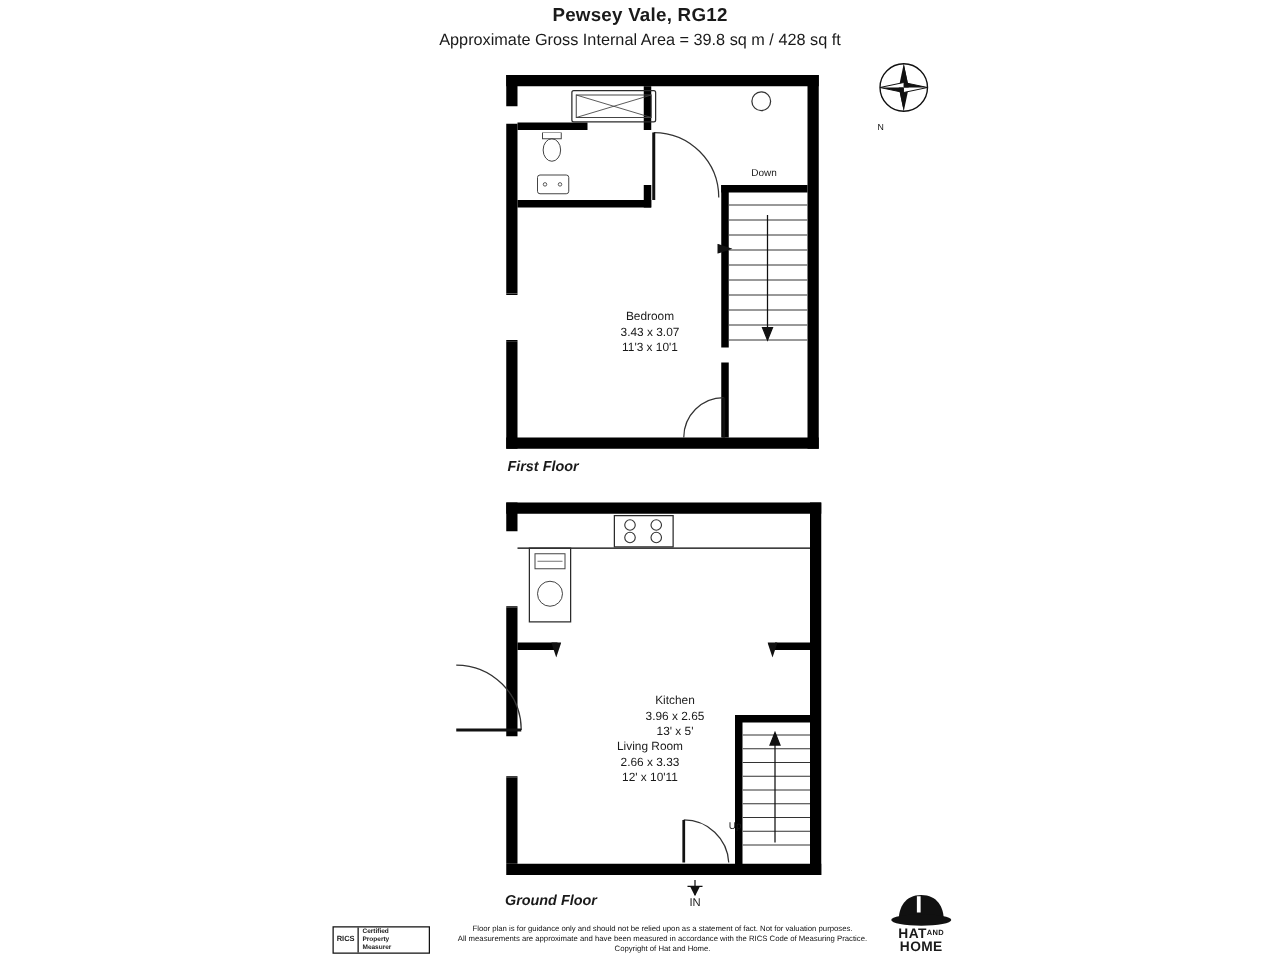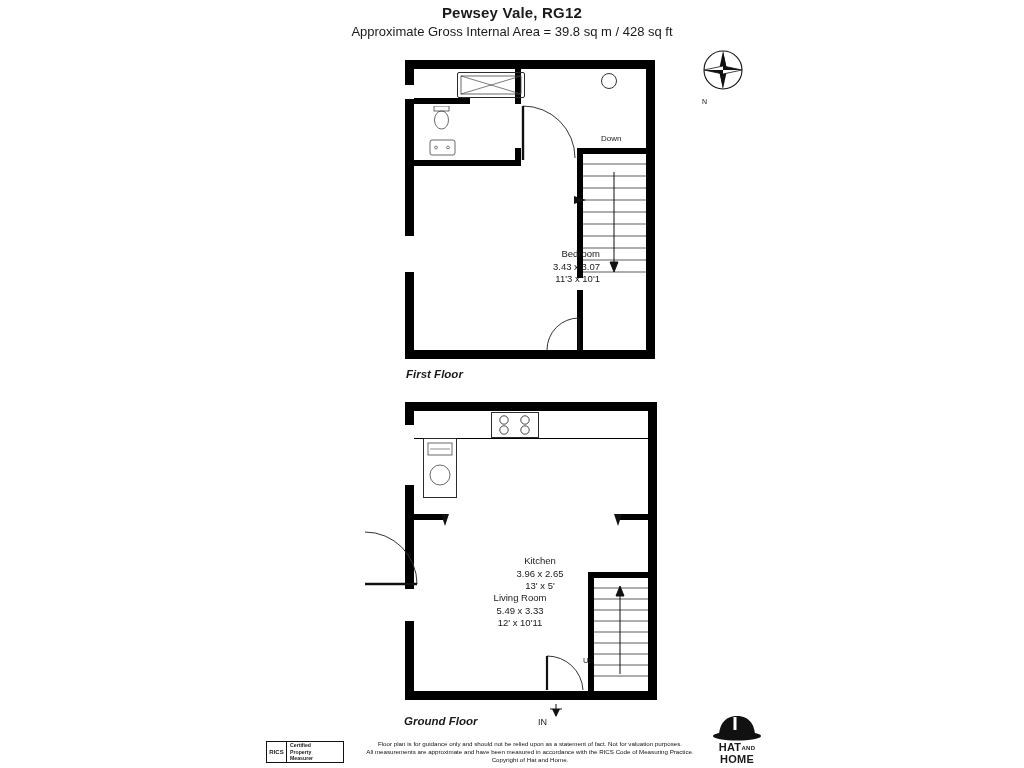--- a/index.html
+++ b/index.html
@@ -222,7 +222,7 @@
       </svg>
   </div>
 
-  <div class="room-label" style="left:35px; top:188px; width:160px;text-align:right;">
+  <div class="room-label" style="left:35px; top:188px; width:160px;">
     <span class="rname">Bedroom</span>
     <span class="rdim">3.43 x 3.07</span>
     <span class="rdim">11'3 x 10'1</span>

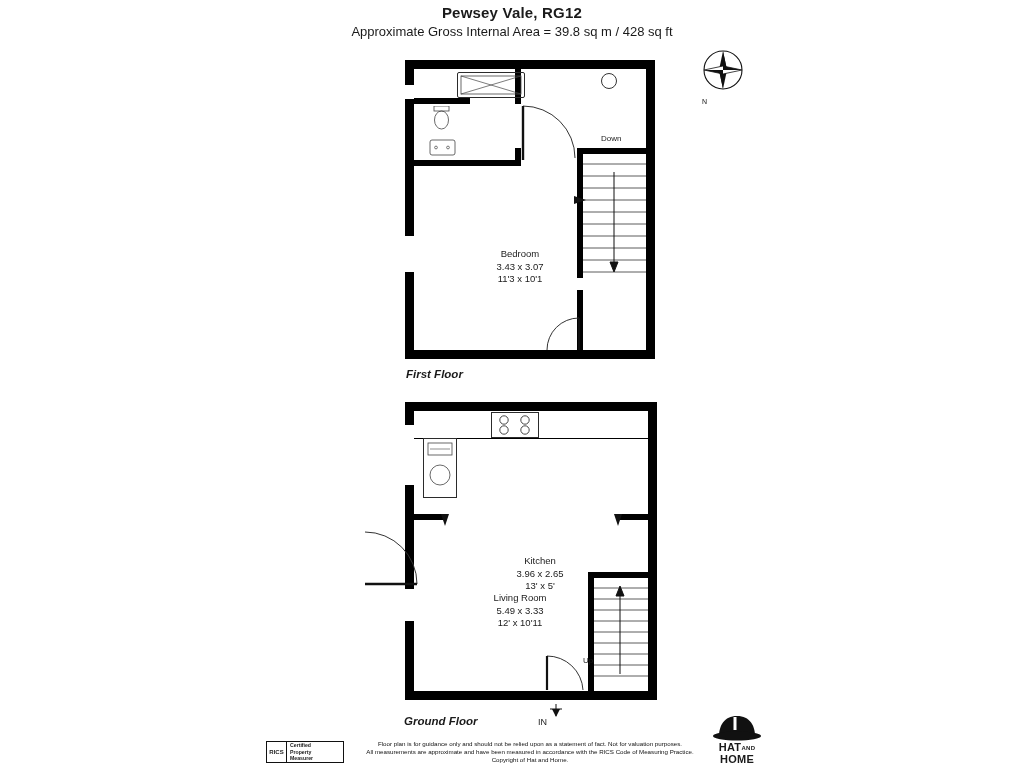--- a/index.html
+++ b/index.html
@@ -324,7 +324,7 @@
 
   <div class="room-label" style="left:35px; top:277px; width:160px; top:178px;margin-top:12px;">
     <span class="rname">Living Room</span>
-    <span class="rdim">5.49 x 3.33</span>
+    <span class="rdim">2.66 x 3.33</span>
     <span class="rdim">12' x 10'11</span>
   </div>
 </div>

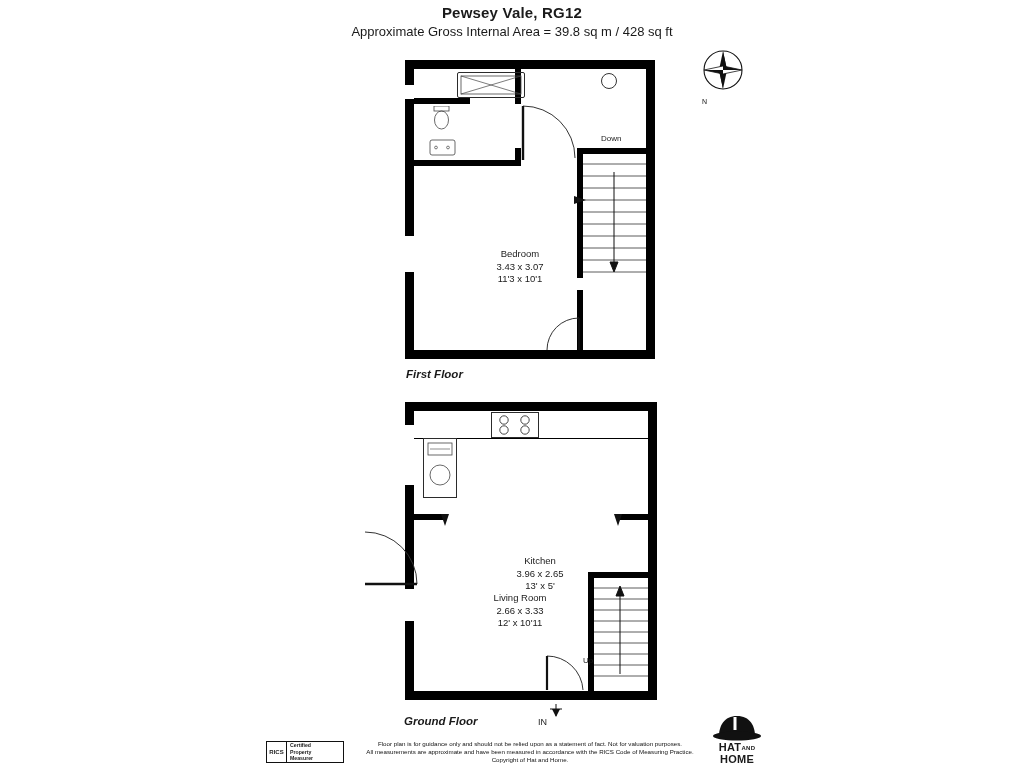--- a/index.html
+++ b/index.html
@@ -337,7 +337,7 @@
     <line x1="12" y1="5" x2="24" y2="5" stroke="#111" stroke-width="1"></line>
     <polygon points="18,13 14,5 22,5" fill="#111"></polygon>
   </svg>
-  <div style="position:absolute; left:0; top:13px; width:36px; font-size:9px;">IN</div>
+  <div style="position:absolute; left:0; top:13px; width:36px; text-align:center; font-size:9px;">IN</div>
 </div>
 
 <div class="abs" id="rics-badge">

